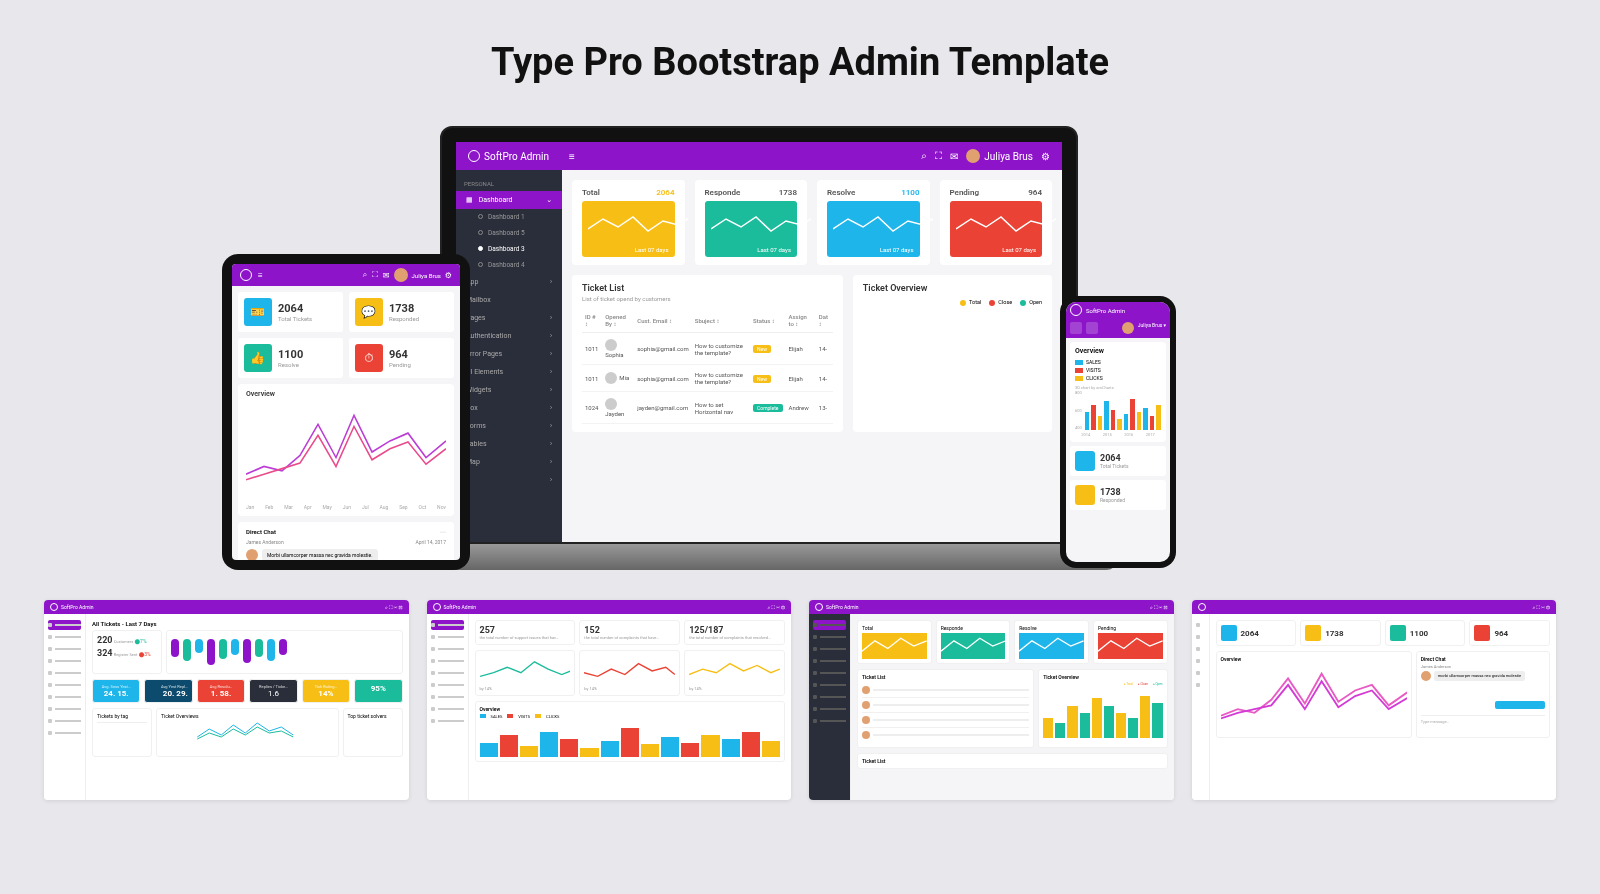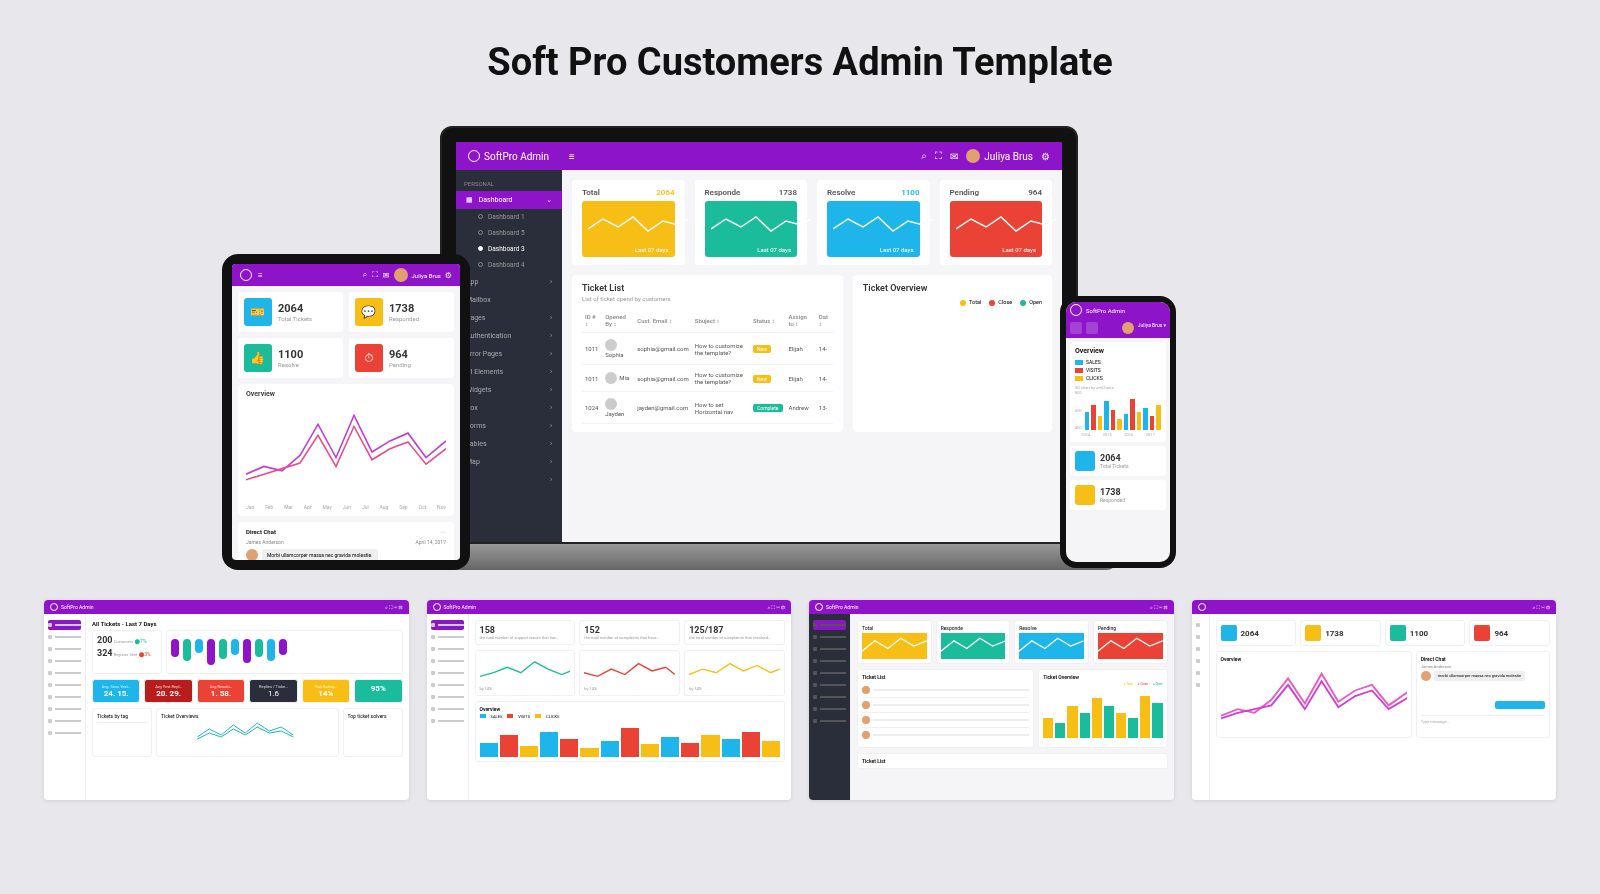--- a/index.html
+++ b/index.html
@@ -148,7 +148,7 @@
 </head>
 <body>
 
-<div class="page-title">Soft Pro Customers Admin Template</div>
+<div class="page-title">Type Pro Bootstrap Admin Template</div>
 
 <div class="laptop">
   <div class="laptop-screen">

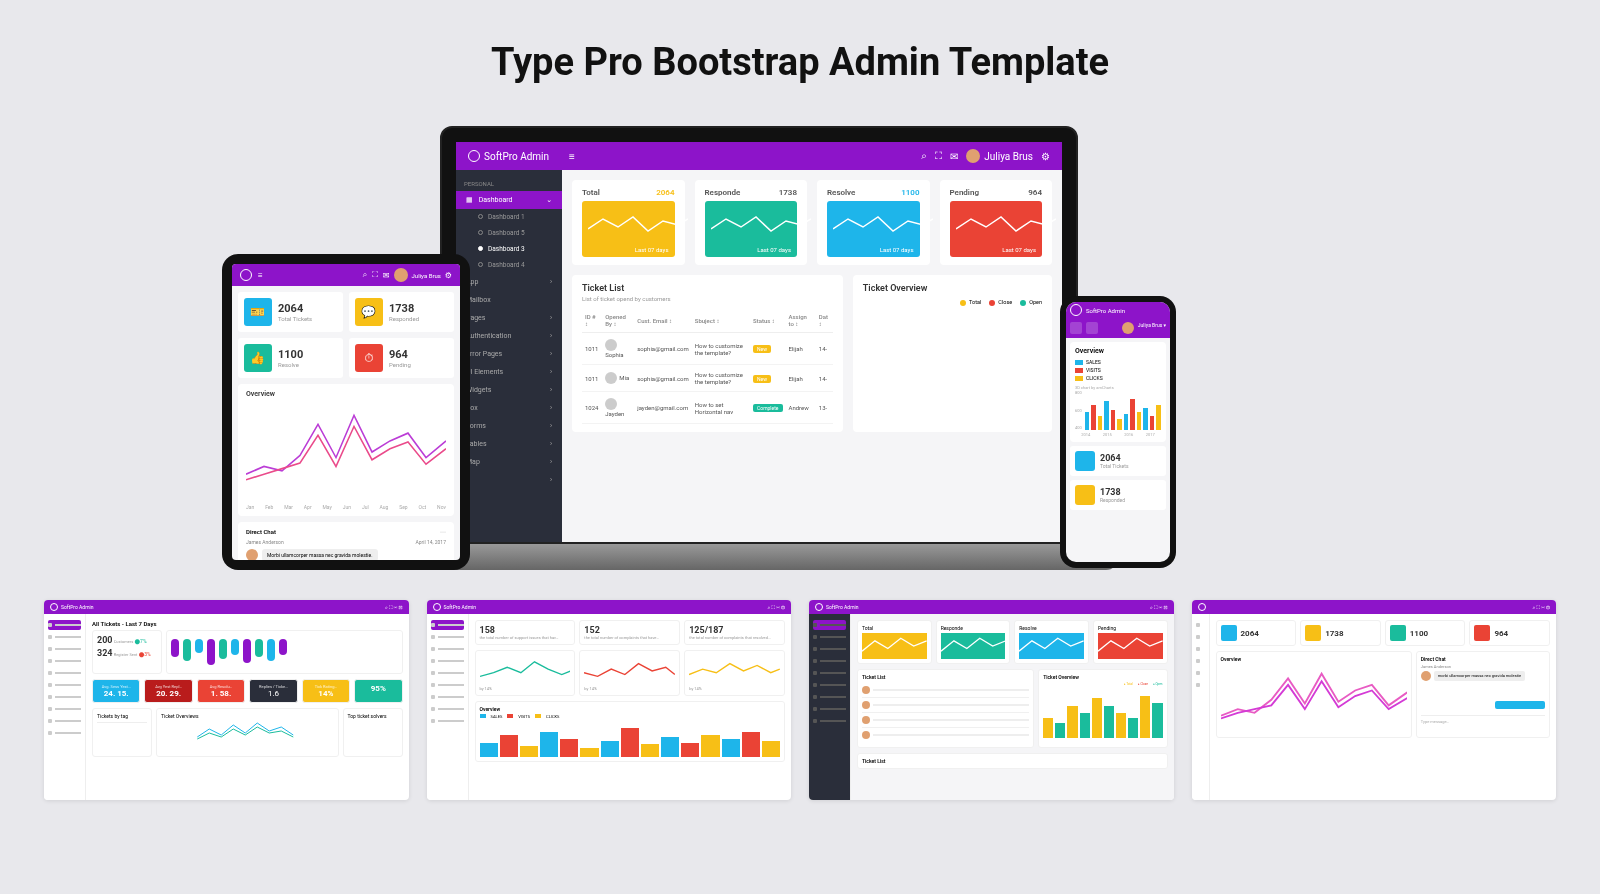--- a/index.html
+++ b/index.html
@@ -715,7 +715,7 @@
       <div class="thumb-main">
         <div class="th-row" id="th2-cards">
             <div class="th-card" style="flex:1">
-              <div class="tiny-num">158</div>
+              <div class="tiny-num">257</div>
               <div class="tiny-label">the total number of support issues that hav…</div>
             </div>
             <div class="th-card" style="flex:1">

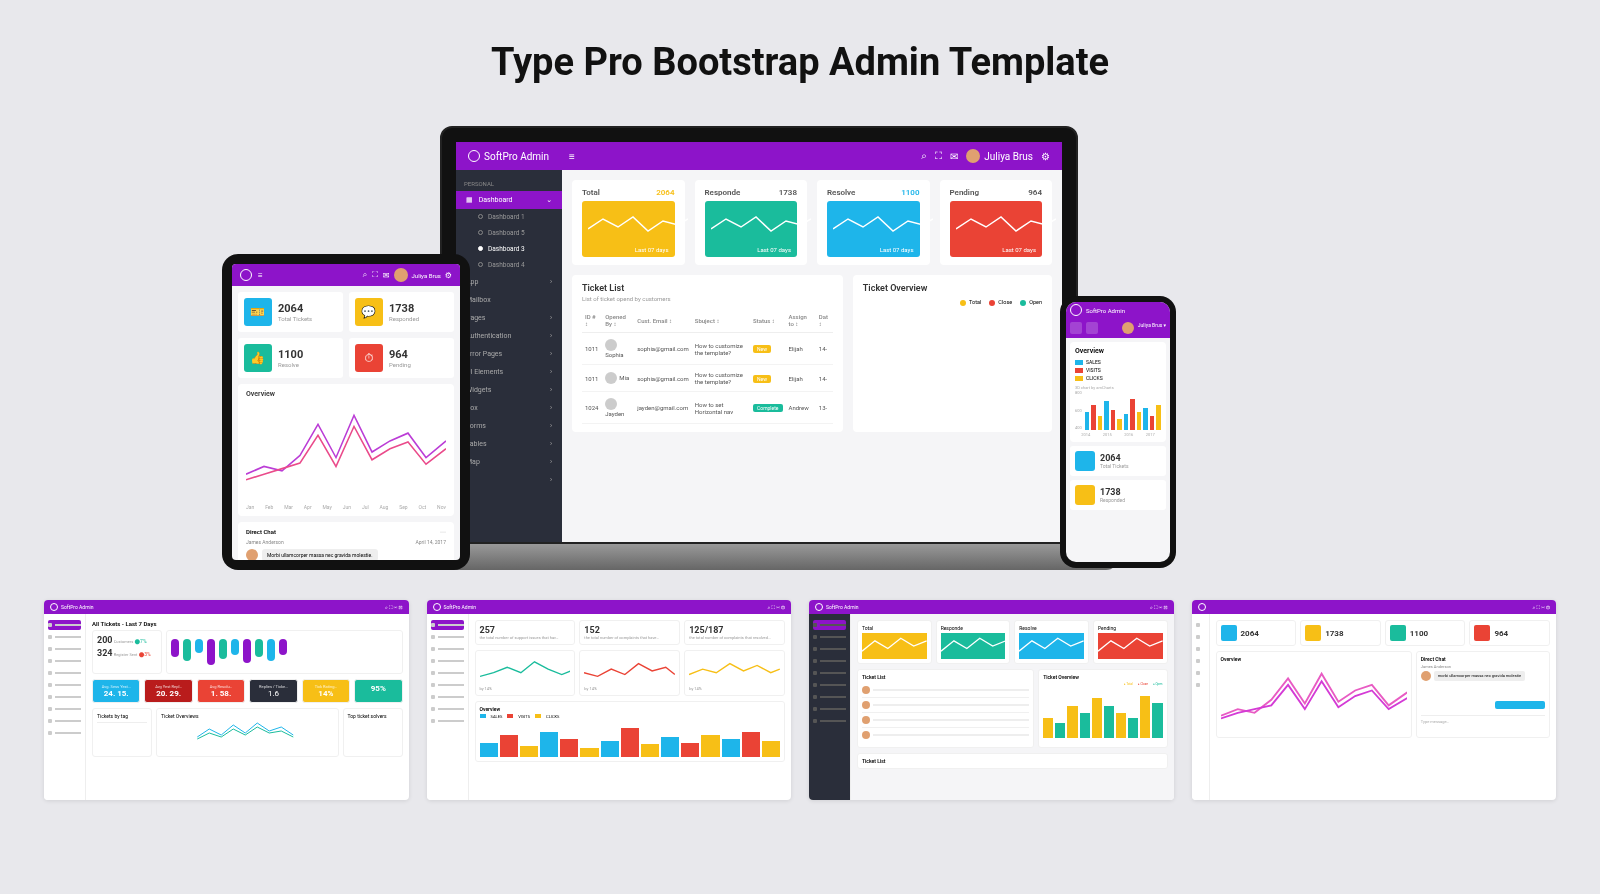--- a/index.html
+++ b/index.html
@@ -602,7 +602,7 @@
         <div style="font-size:6px;font-weight:600;margin-bottom:3px">All Tickets - Last 7 Days</div>
         <div class="th-row">
           <div class="th-card" style="flex:0 0 70px">
-            <div><span class="tiny-num">200</span> <span class="tiny-label">Customers</span> <span style="color:#1abc9c;font-size:5px">⬤</span><span style="color:#1abc9c;font-size:5px">7%</span></div>
+            <div><span class="tiny-num">220</span> <span class="tiny-label">Customers</span> <span style="color:#1abc9c;font-size:5px">⬤</span><span style="color:#1abc9c;font-size:5px">7%</span></div>
             <div style="margin-top:3px"><span class="tiny-num">324</span> <span class="tiny-label">Register Sent</span> <span style="color:#ea4335;font-size:5px">⬤</span><span style="color:#ea4335;font-size:5px">3%</span></div>
           </div>
           <div class="th-card" style="flex:1">

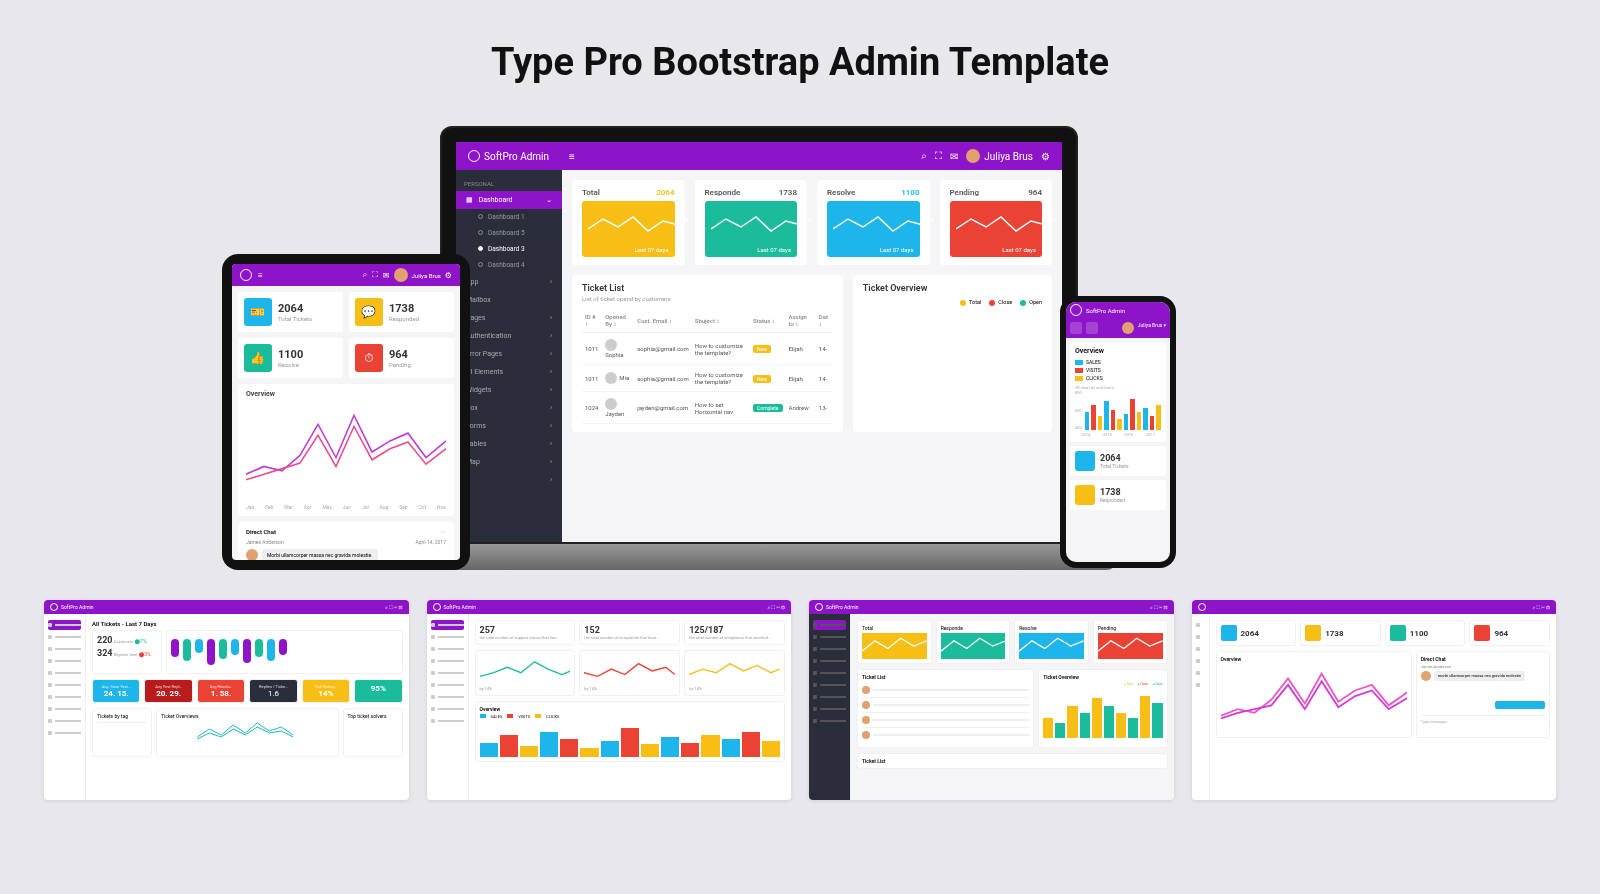--- a/index.html
+++ b/index.html
@@ -625,7 +625,7 @@
               <div class="tiny-label" style="color:#fff;opacity:.8">Avg. Sess Yest…</div>
               <div style="font-size:8px;font-weight:700">24. 15.</div>
             </div>
-            <div class="th-card" style="flex:1;background:#b91c1c;color:#fff;text-align:center">
+            <div class="th-card" style="flex:1;background:#0c4a6e;color:#fff;text-align:right">
               <div class="tiny-label" style="color:#fff;opacity:.8">Avg Yest Repl…</div>
               <div style="font-size:8px;font-weight:700">20. 29.</div>
             </div>

